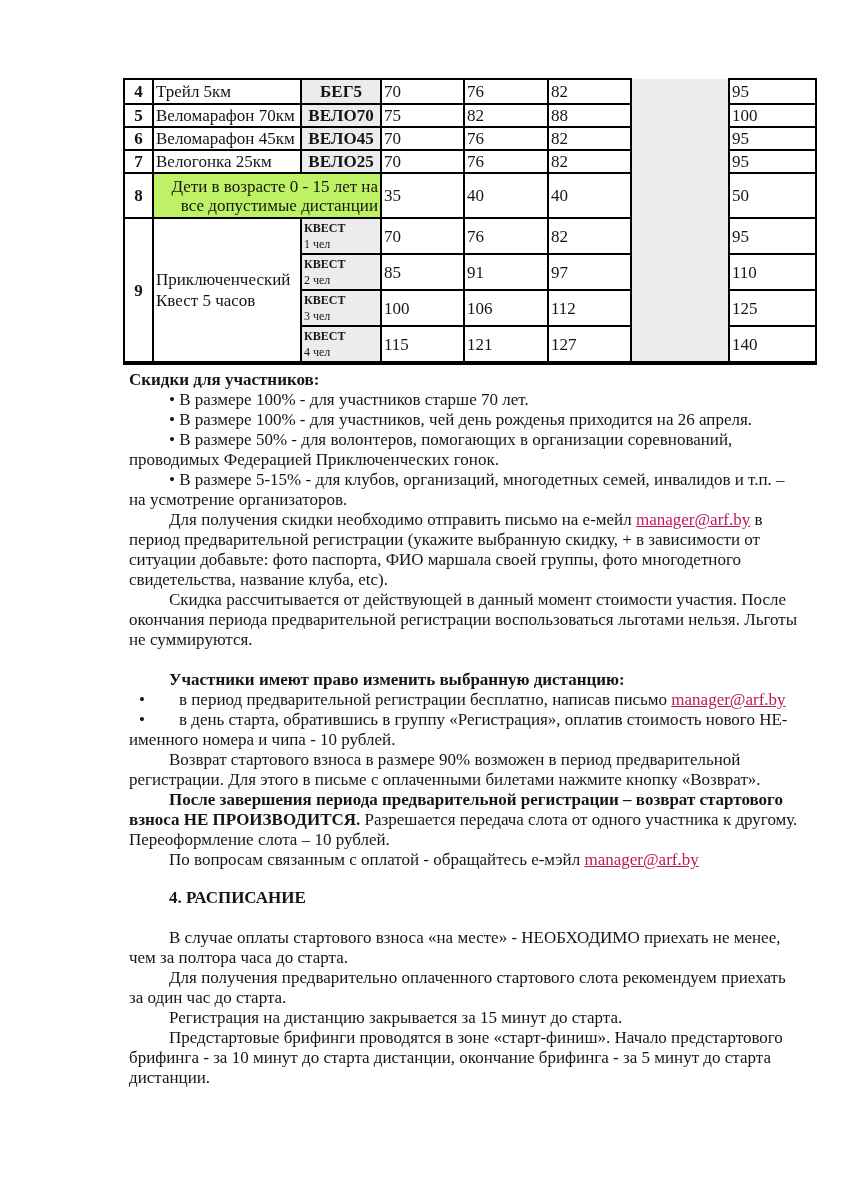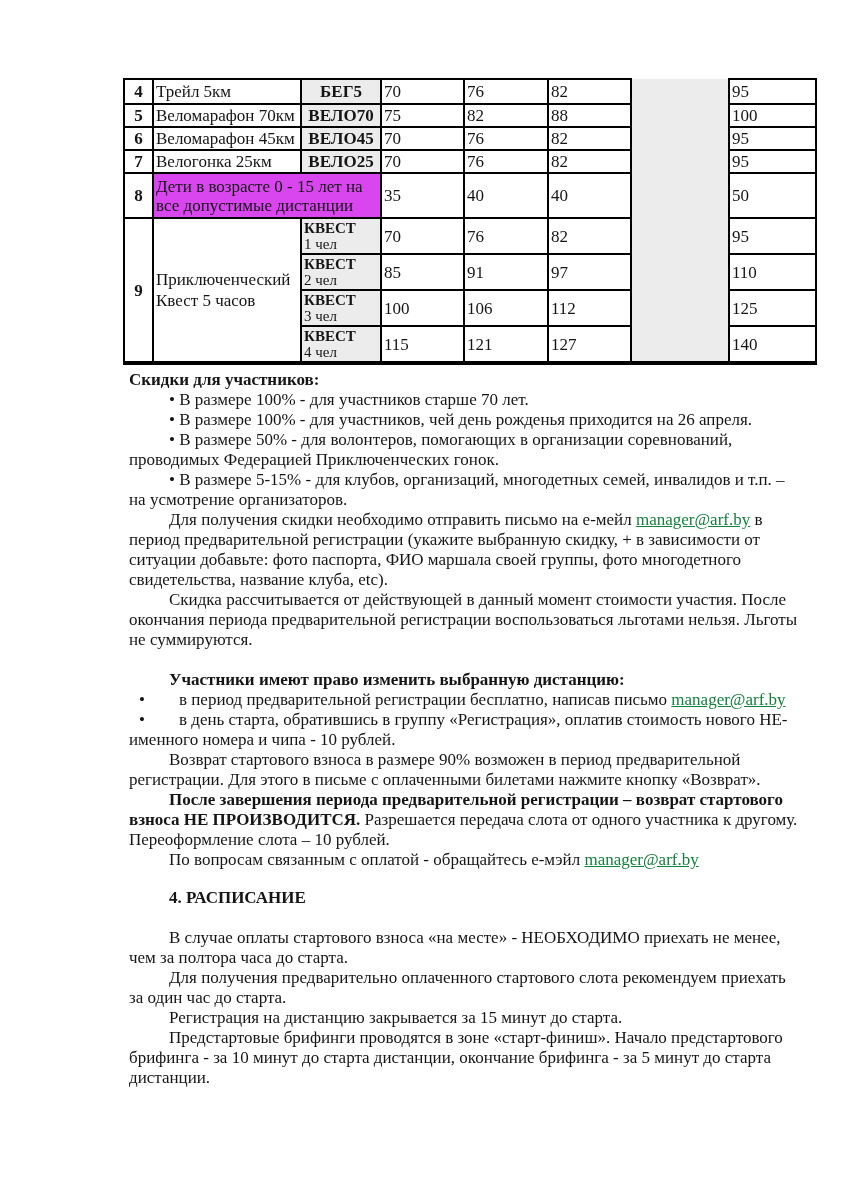--- a/index.html
+++ b/index.html
@@ -42,8 +42,8 @@
     border-top:none !important;
   }
   .c-kids{
-    background:#d946ef;
-    text-align:left;
+    background:#bef264;
+    text-align:right;
     line-height:19px;
   }
   .r4{height:25px;} .r5{height:22px;} .r6{height:22px;} .r7{height:21px;}

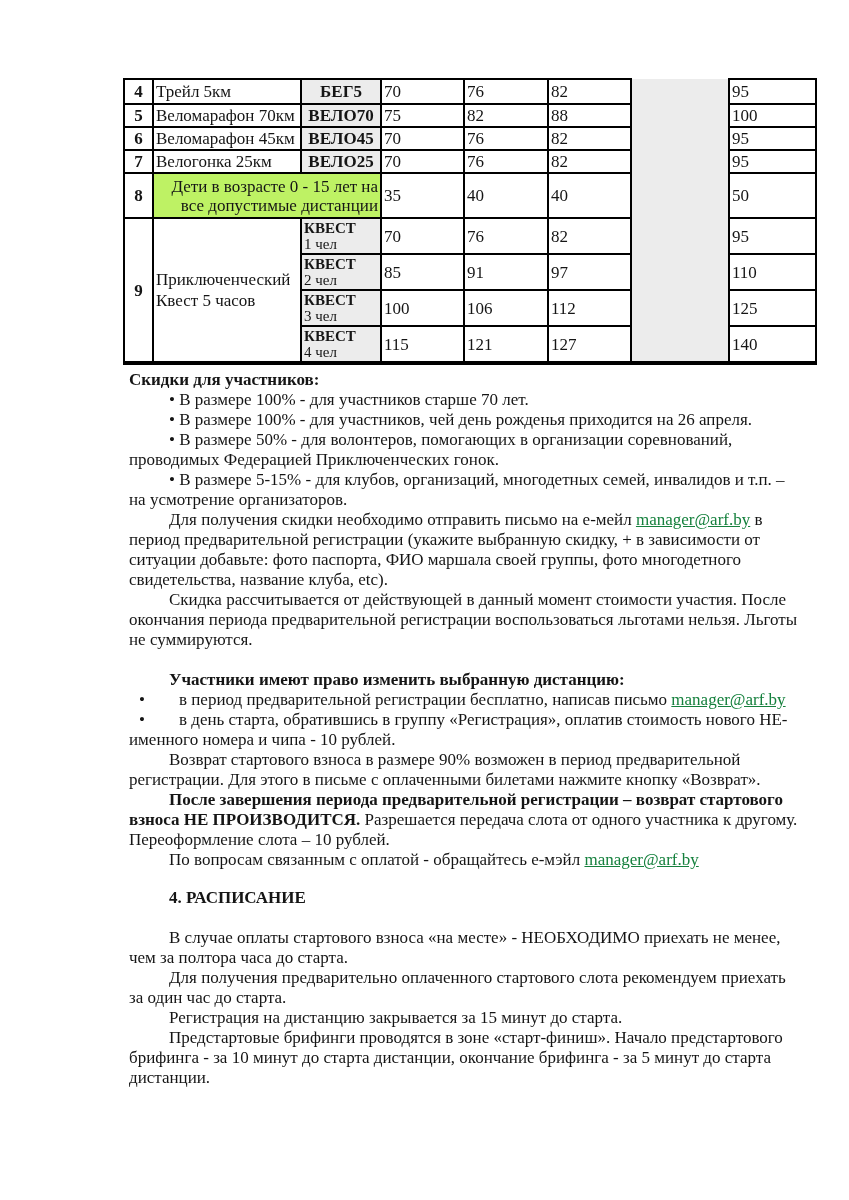--- a/index.html
+++ b/index.html
@@ -49,7 +49,7 @@
   .r4{height:25px;} .r5{height:22px;} .r6{height:22px;} .r7{height:21px;}
   .r8{height:45px;}
   .rq{height:34px;}
-  .quest-code{background:#ececec;padding-left:6px;line-height:16px;font-size:15px;}
+  .quest-code{background:#ececec;padding-left:6px;line-height:16px;font-size:12px;}
   .quest-code .qc-top{font-weight:bold;display:block;}
   .quest-code .qc-sub{font-weight:normal;display:block;}
   .c-quest-name{padding-left:7px;line-height:21px;}

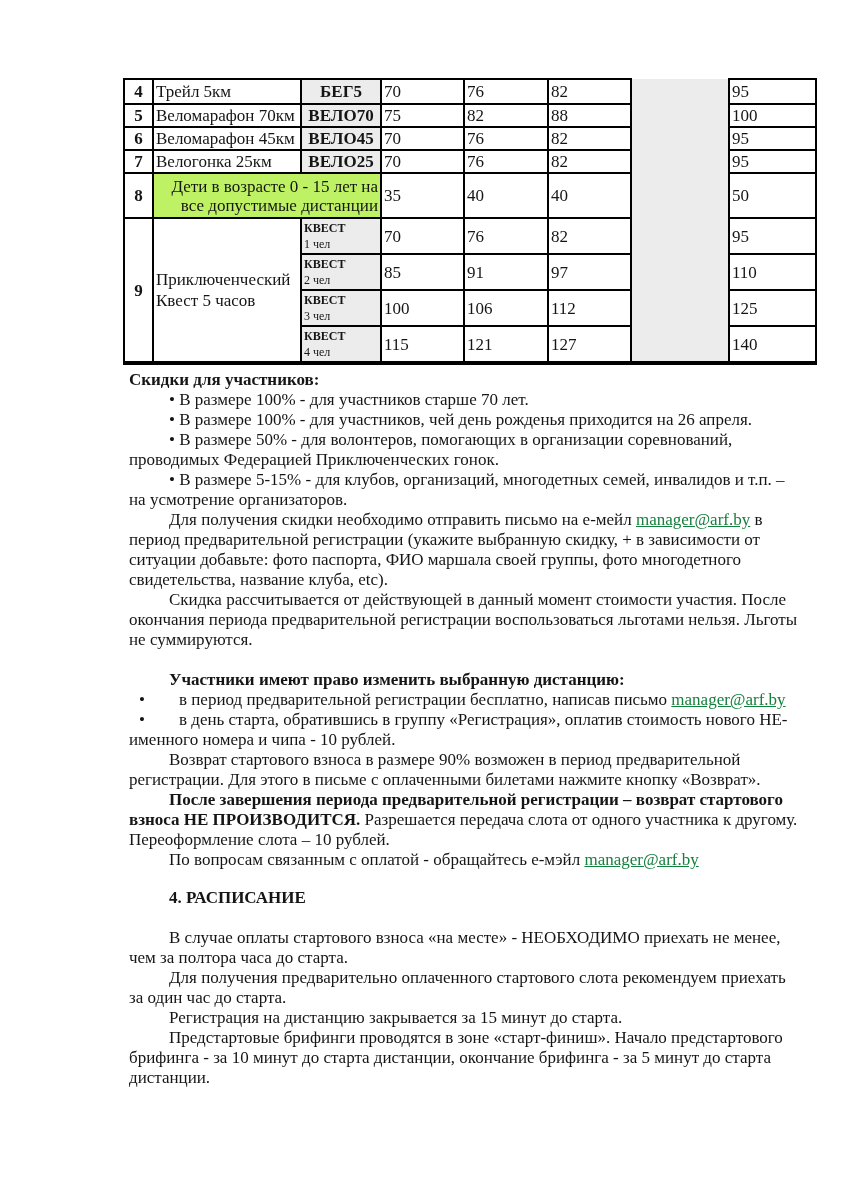--- a/index.html
+++ b/index.html
@@ -65,7 +65,7 @@
   .change-h{margin-top:20px !important;text-indent:40px;}
   .sched-h{margin-top:18px !important;margin-bottom:20px !important;text-indent:40px;}
   .li2 .blt{display:inline-block;width:40px;padding-left:10px;text-indent:0;}
-  a.link{color:#15803d;text-decoration:underline;cursor:pointer;}
+  a.link{color:#be185d;text-decoration:underline;cursor:pointer;}
 </style>
 </head>
 <body>

